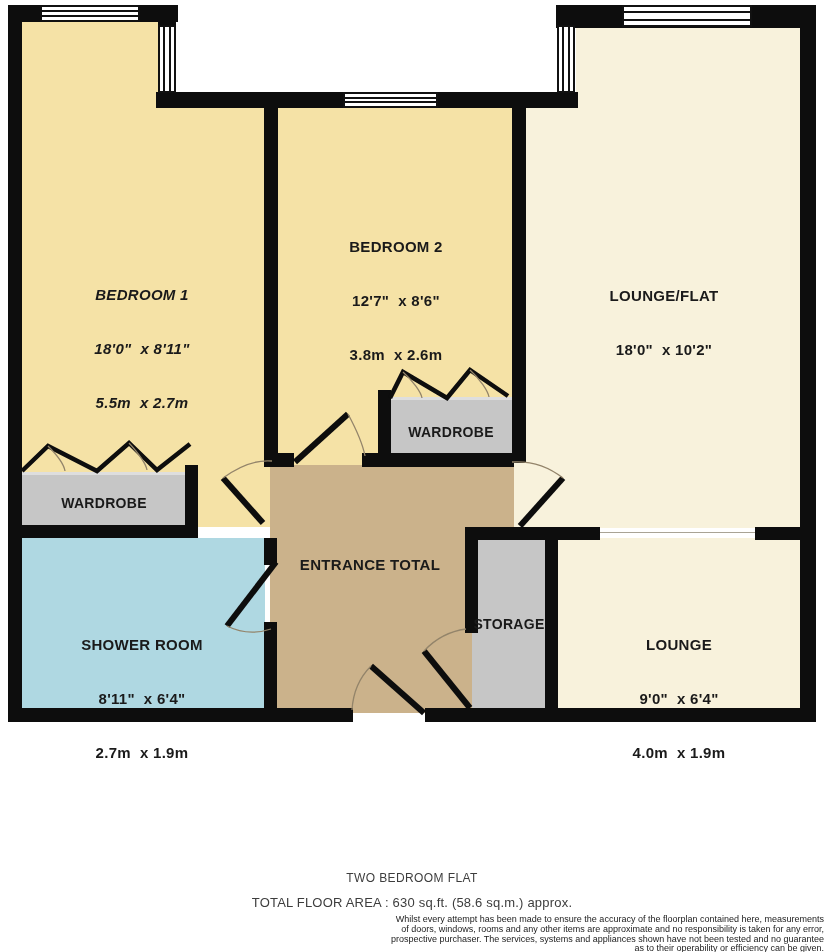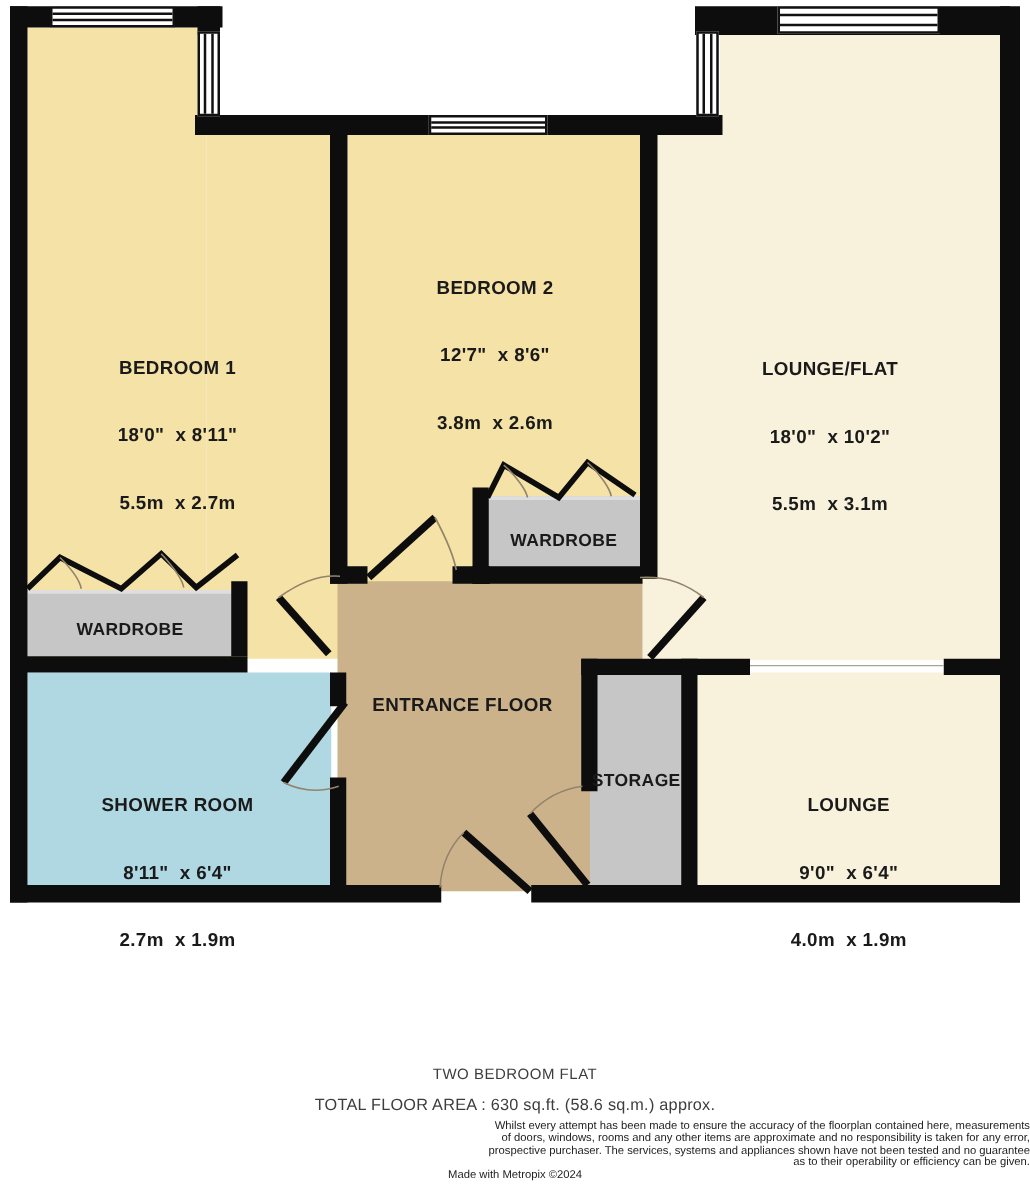--- a/index.html
+++ b/index.html
@@ -103,7 +103,7 @@
     <div>18'0"  x 8'11"</div>
     <div>5.5m  x 2.7m</div>
   </div>
-  <div class="rlabel" style="left:296px;top:186px;width:200px;">
+  <div class="rlabel" style="left:296px;top:202px;width:200px;">
     <div>BEDROOM 2</div>
     <div>12'7"  x 8'6"</div>
     <div>3.8m  x 2.6m</div>

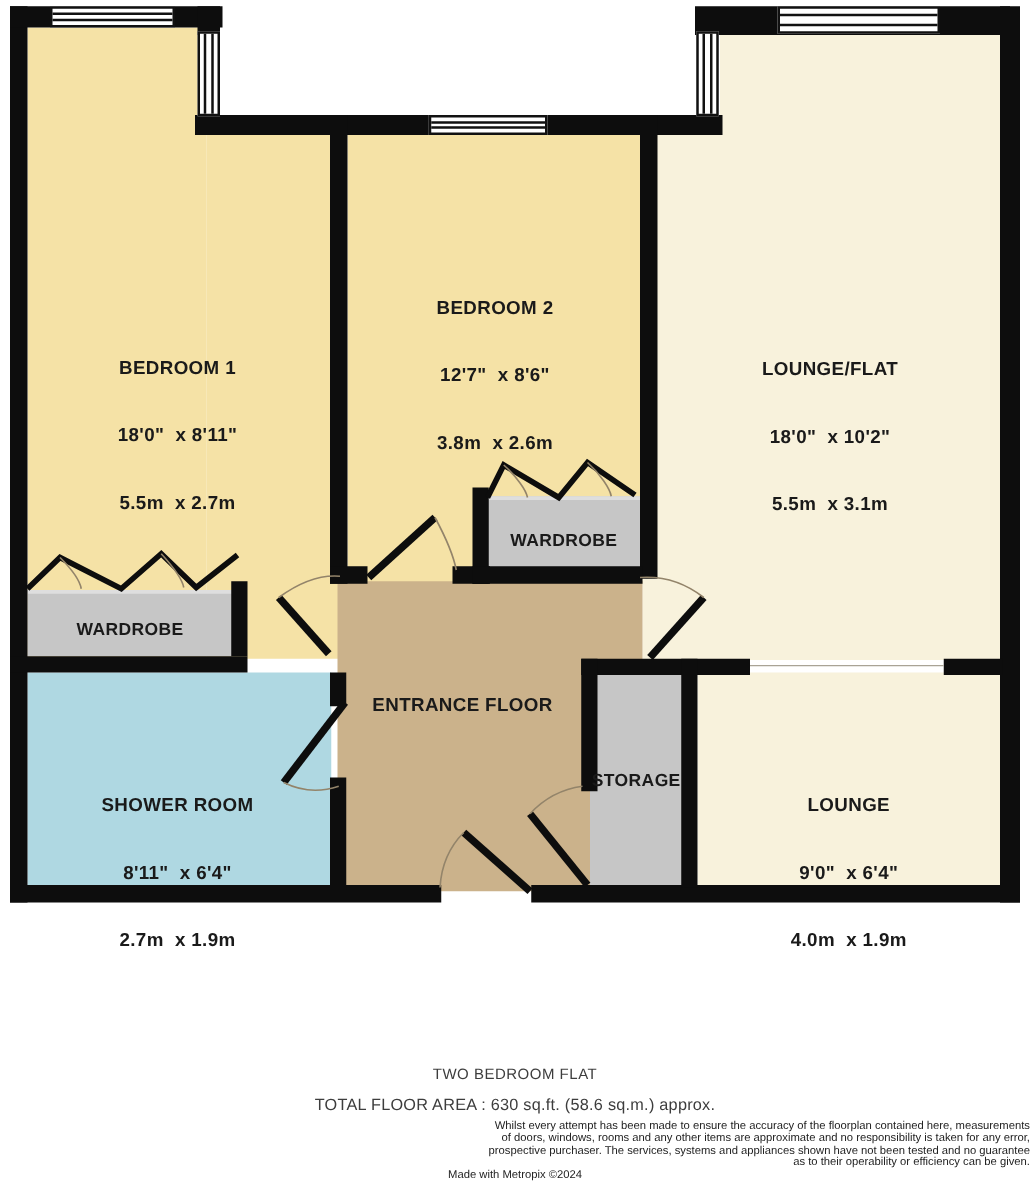--- a/index.html
+++ b/index.html
@@ -98,7 +98,7 @@
     </g>
   </svg>
 
-  <div class="rlabel" style="left:42px;top:250px;width:200px;">
+  <div class="rlabel" style="left:42px;top:250px;width:200px;font-style:italic;">
     <div>BEDROOM 1</div>
     <div>18'0"  x 8'11"</div>
     <div>5.5m  x 2.7m</div>

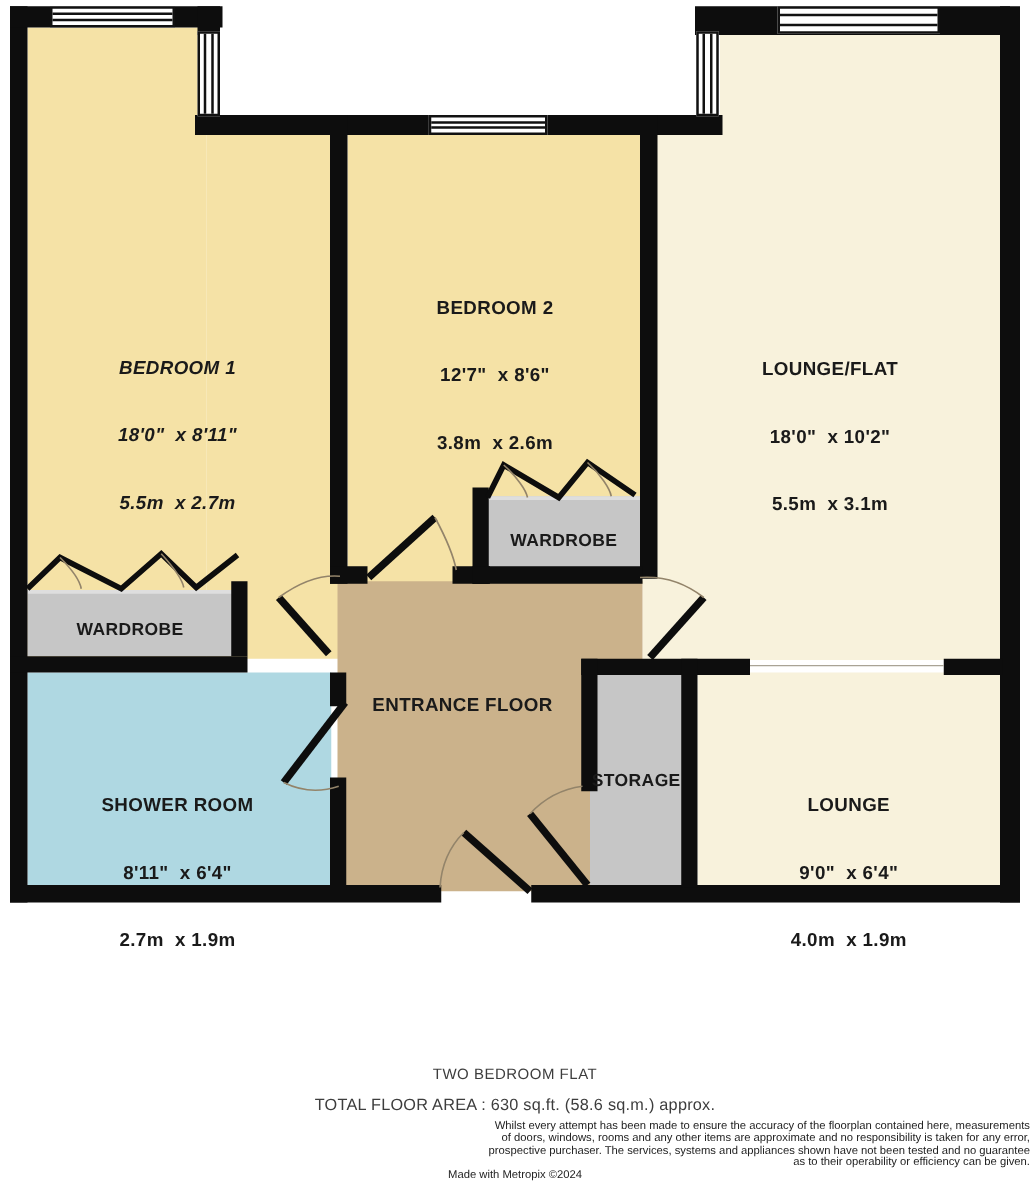--- a/index.html
+++ b/index.html
@@ -111,7 +111,6 @@
   <div class="rlabel" style="left:564px;top:251px;width:200px;">
     <div>LOUNGE/FLAT</div>
     <div>18'0"  x 10'2"</div>
-    <div>5.5m  x 3.1m</div>
   </div>
   <div class="rlabel" style="left:42px;top:600px;width:200px;">
     <div>SHOWER ROOM</div>

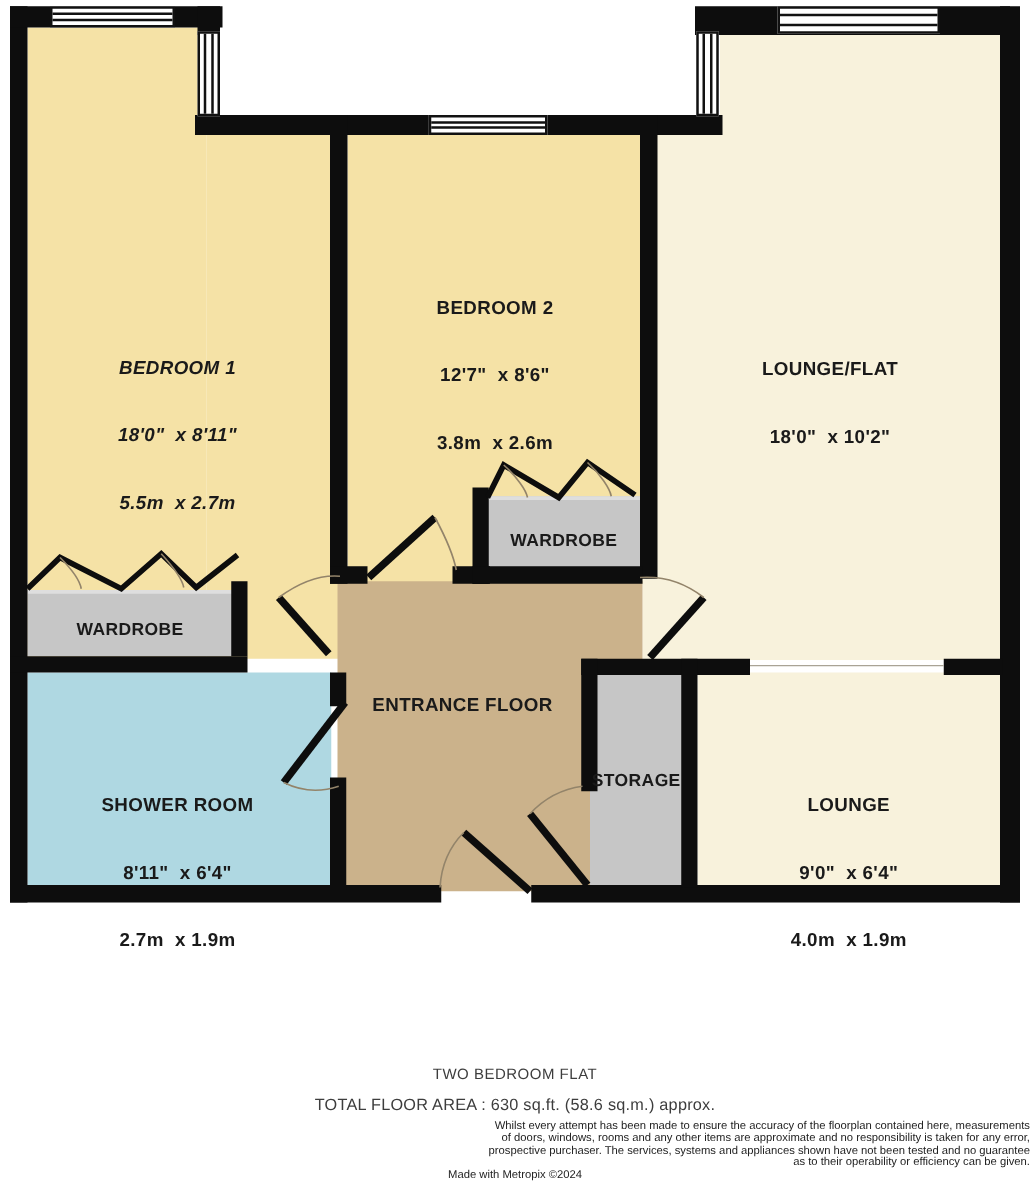--- a/index.html
+++ b/index.html
@@ -122,7 +122,7 @@
     <div>9'0"  x 6'4"</div>
     <div>4.0m  x 1.9m</div>
   </div>
-  <div class="rlabel" style="left:270px;top:556px;width:200px;">ENTRANCE FLOOR</div>
+  <div class="rlabel" style="left:270px;top:556px;width:200px;">ENTRANCE TOTAL</div>
   <div class="rlabel small" style="left:23px;top:495px;width:162px;">WARDROBE</div>
   <div class="rlabel small" style="left:391px;top:424px;width:120px;">WARDROBE</div>
   <div class="rlabel small" style="left:461px;top:616px;width:96px;text-align:center;">STORAGE</div>

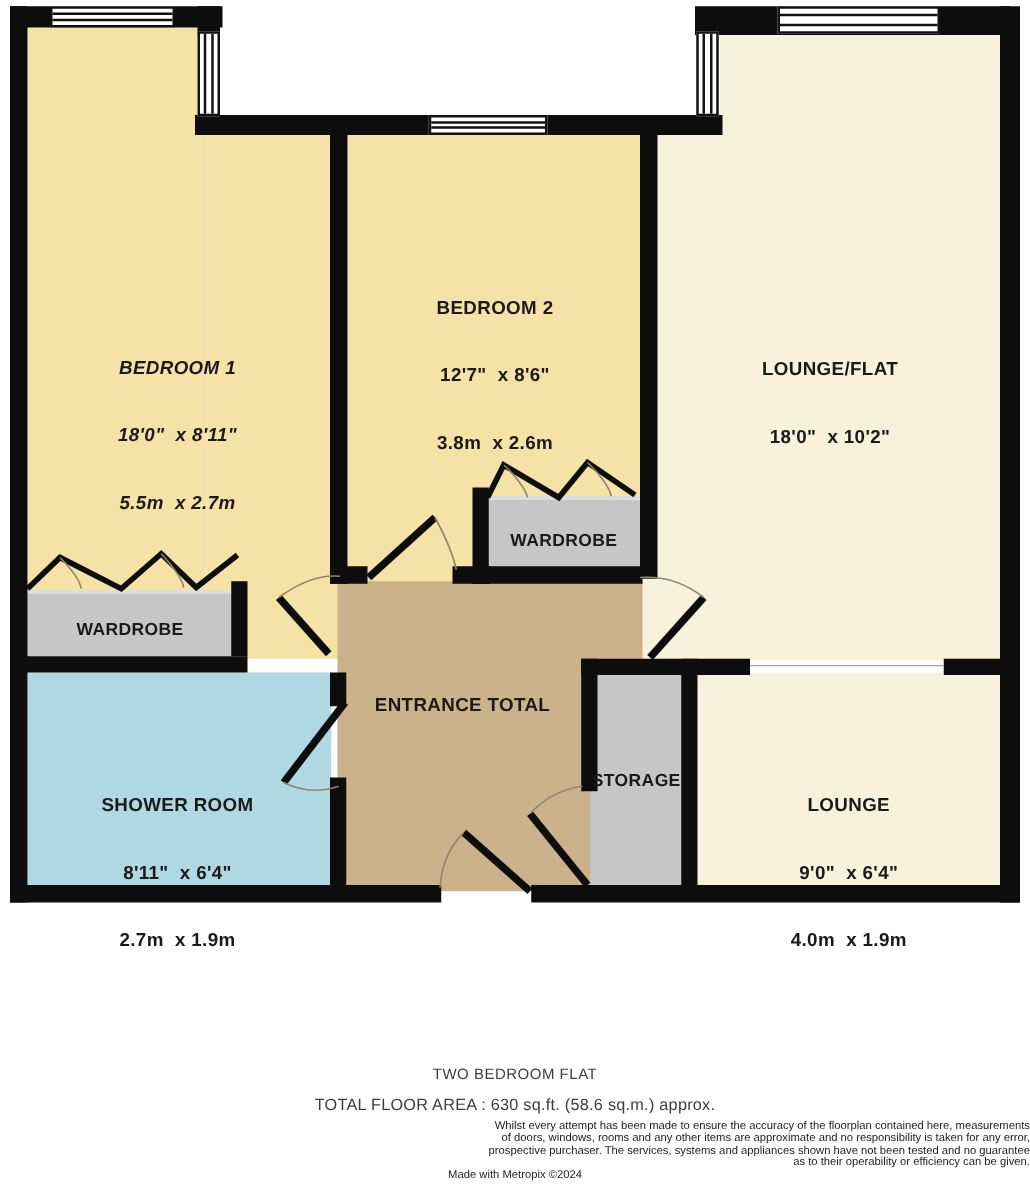--- a/index.html
+++ b/index.html
@@ -25,7 +25,7 @@
     color:#1a1a1a;white-space:pre;z-index:6;letter-spacing:0.3px;}
   .rlabel.small{font-size:14px;line-height:16px;}
   .footer{position:absolute;left:0;right:0;top:852px;text-align:center;color:#3d3d3d;z-index:6;}
-  .footer .title{font-size:12px;letter-spacing:0.4px;}
+  .footer .title{font-size:12px;letter-spacing:0.4px;margin-top:19px;}
   .footer .area{font-size:13px;margin-top:10px;letter-spacing:0.2px;}
   .footer .disc{margin-top:5px;font-size:9px;line-height:9.8px;color:#222;text-align:right;}
   .footer .credit{font-size:9px;line-height:9.8px;color:#222;}

